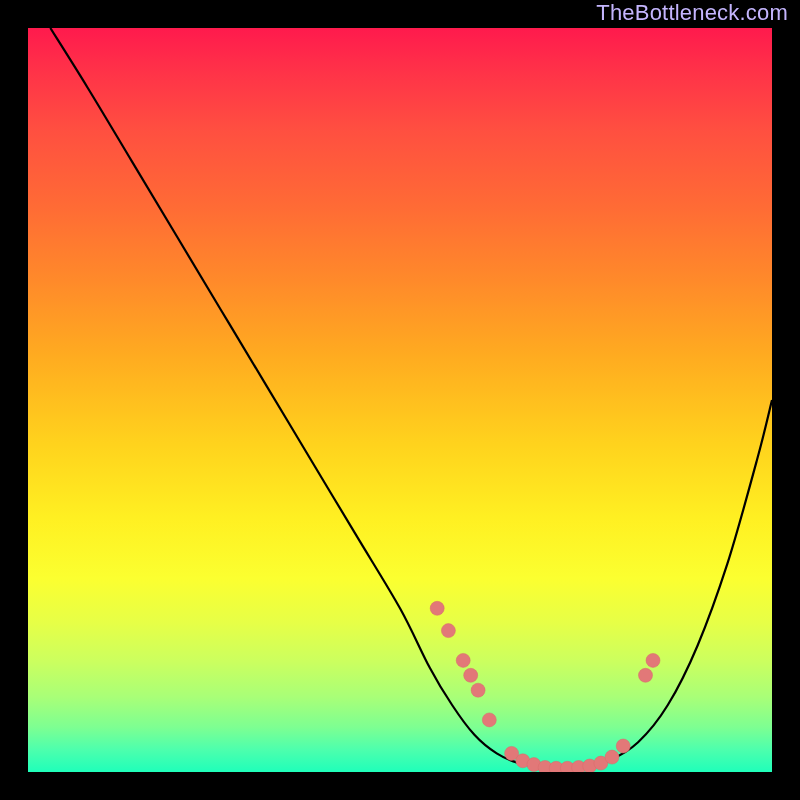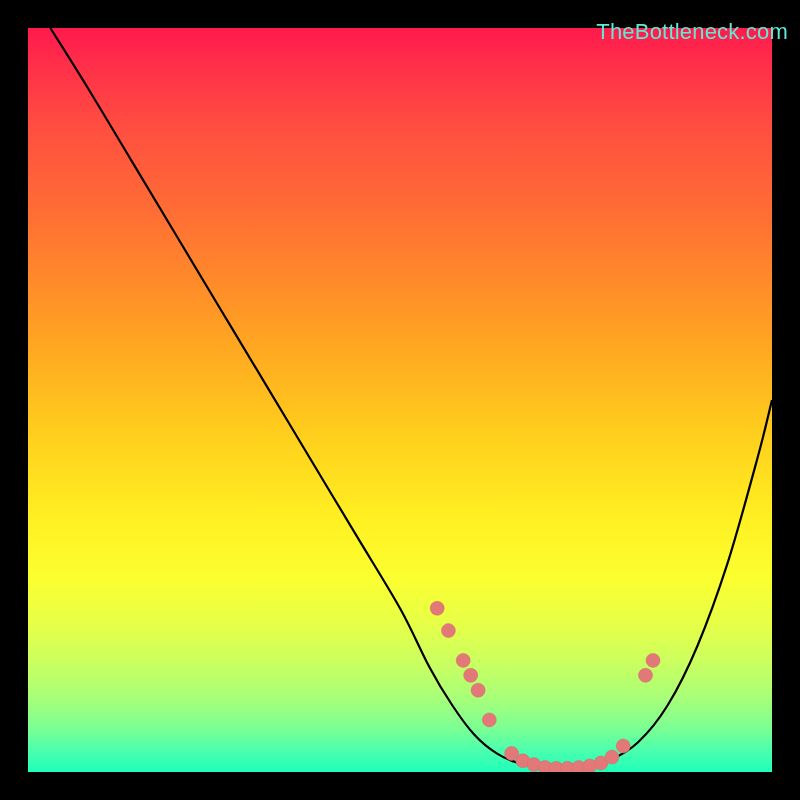--- a/index.html
+++ b/index.html
@@ -12,11 +12,11 @@
   }
   .watermark {
     position: absolute;
-    top: 19px;
+    top: 0;
     right: 12px;
     font-family: Arial, Helvetica, sans-serif;
     font-size: 22px;
-    color: #5eead4;
+    color: #c4b5fd;
     letter-spacing: 0.2px;
     z-index: 10;
   }

